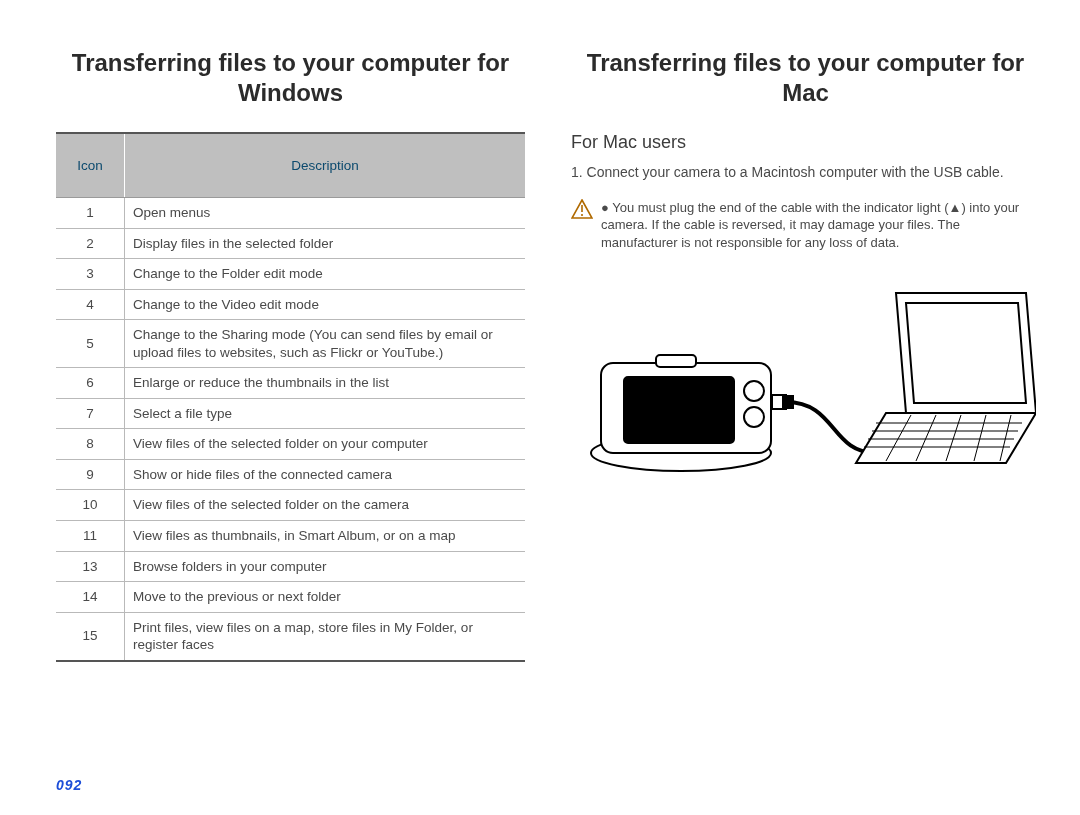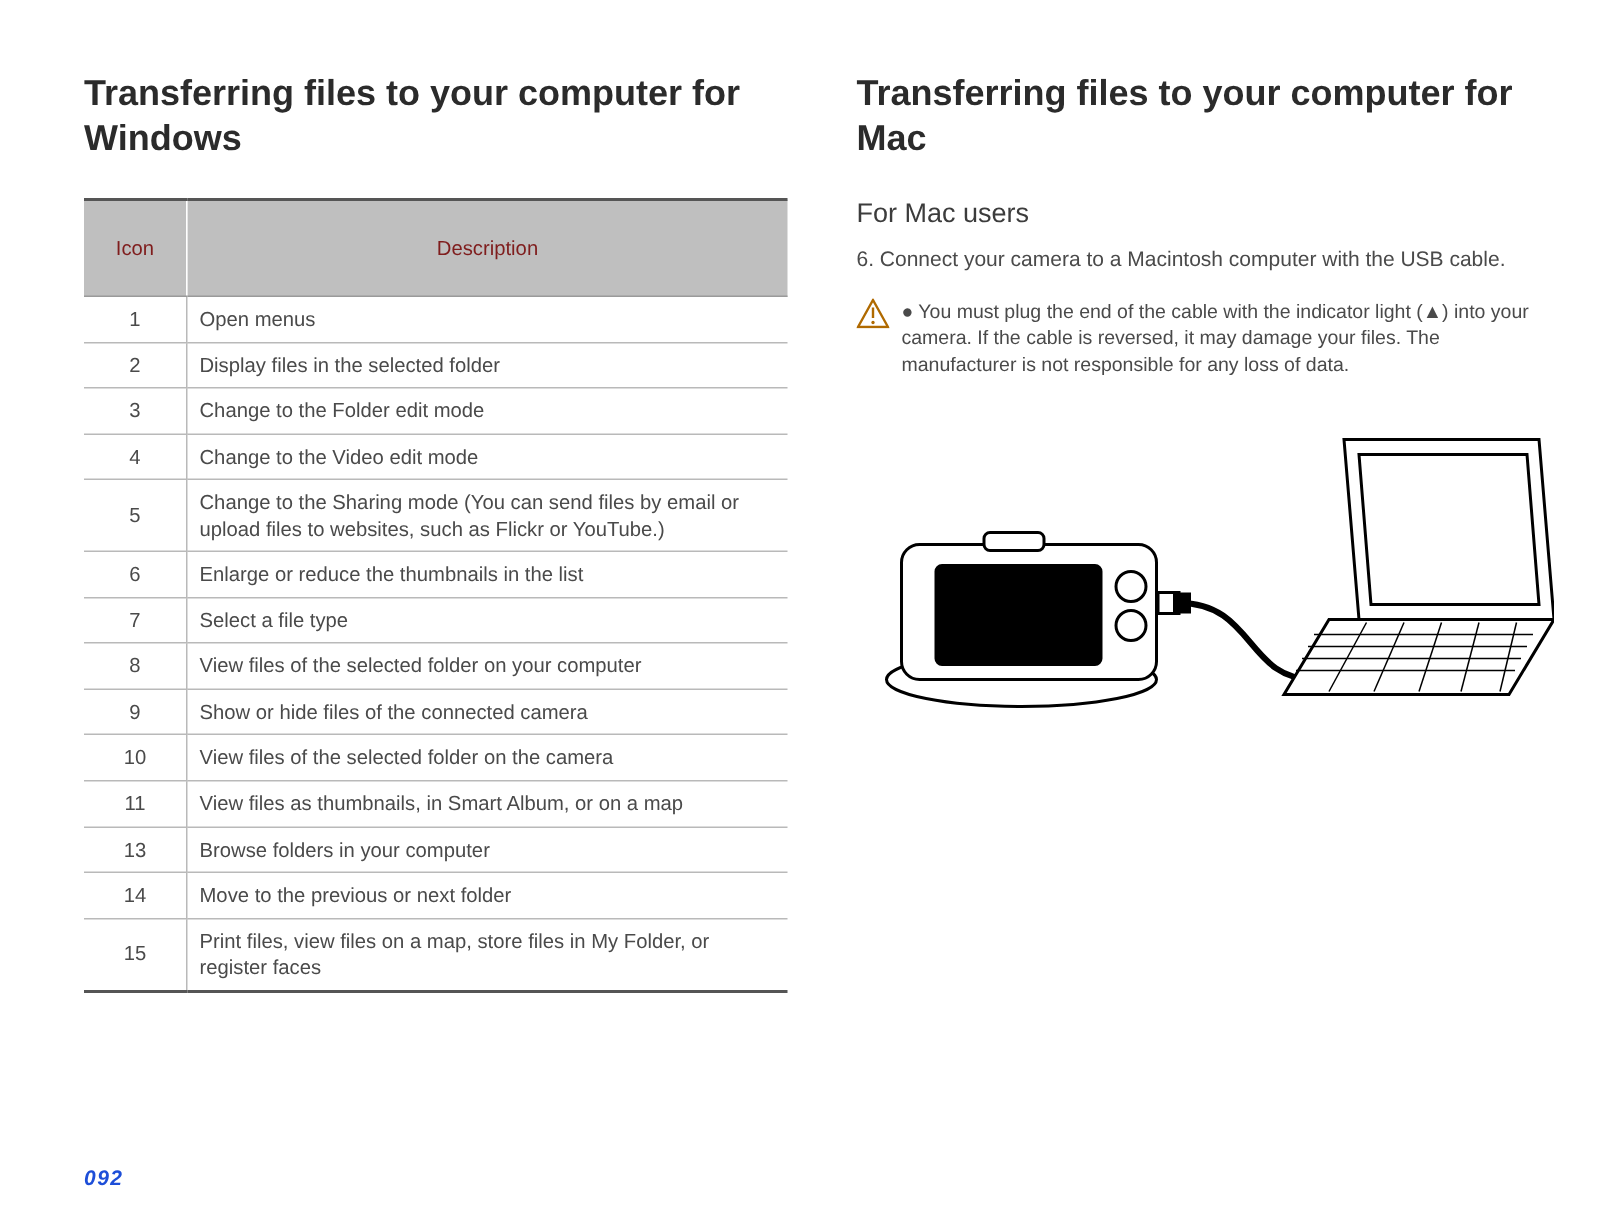--- a/index.html
+++ b/index.html
@@ -30,6 +30,7 @@
     color:#2b2b2b;
     margin:0 0 24px 0;
     line-height:1.25;
+    text-align:center;
   }
   h2{
     font-size:18px;

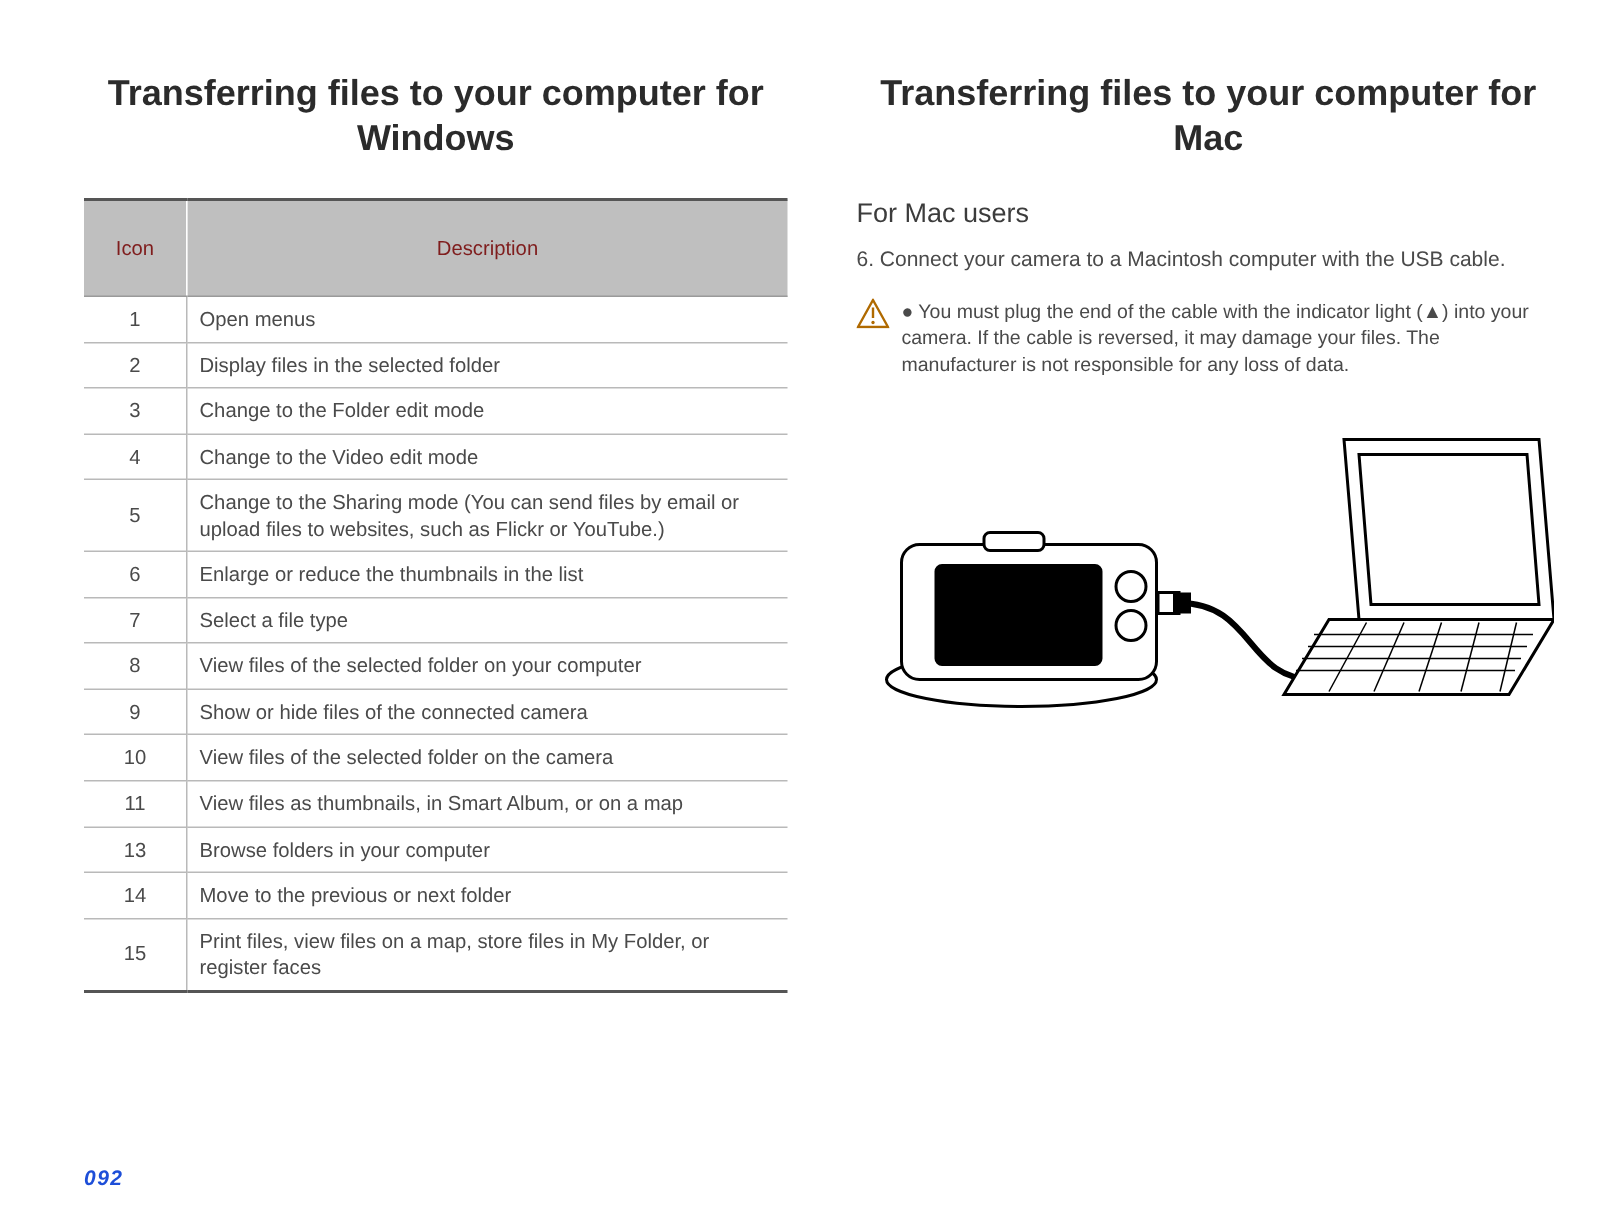--- a/index.html
+++ b/index.html
@@ -63,7 +63,7 @@
   }
   table.icon-table th{
     background:#bfbfbf;
-    color:#7f1d1d;
+    color:#0c4a6e;
     font-weight:normal;
     padding:24px 8px;
     border-top:2px solid #555;

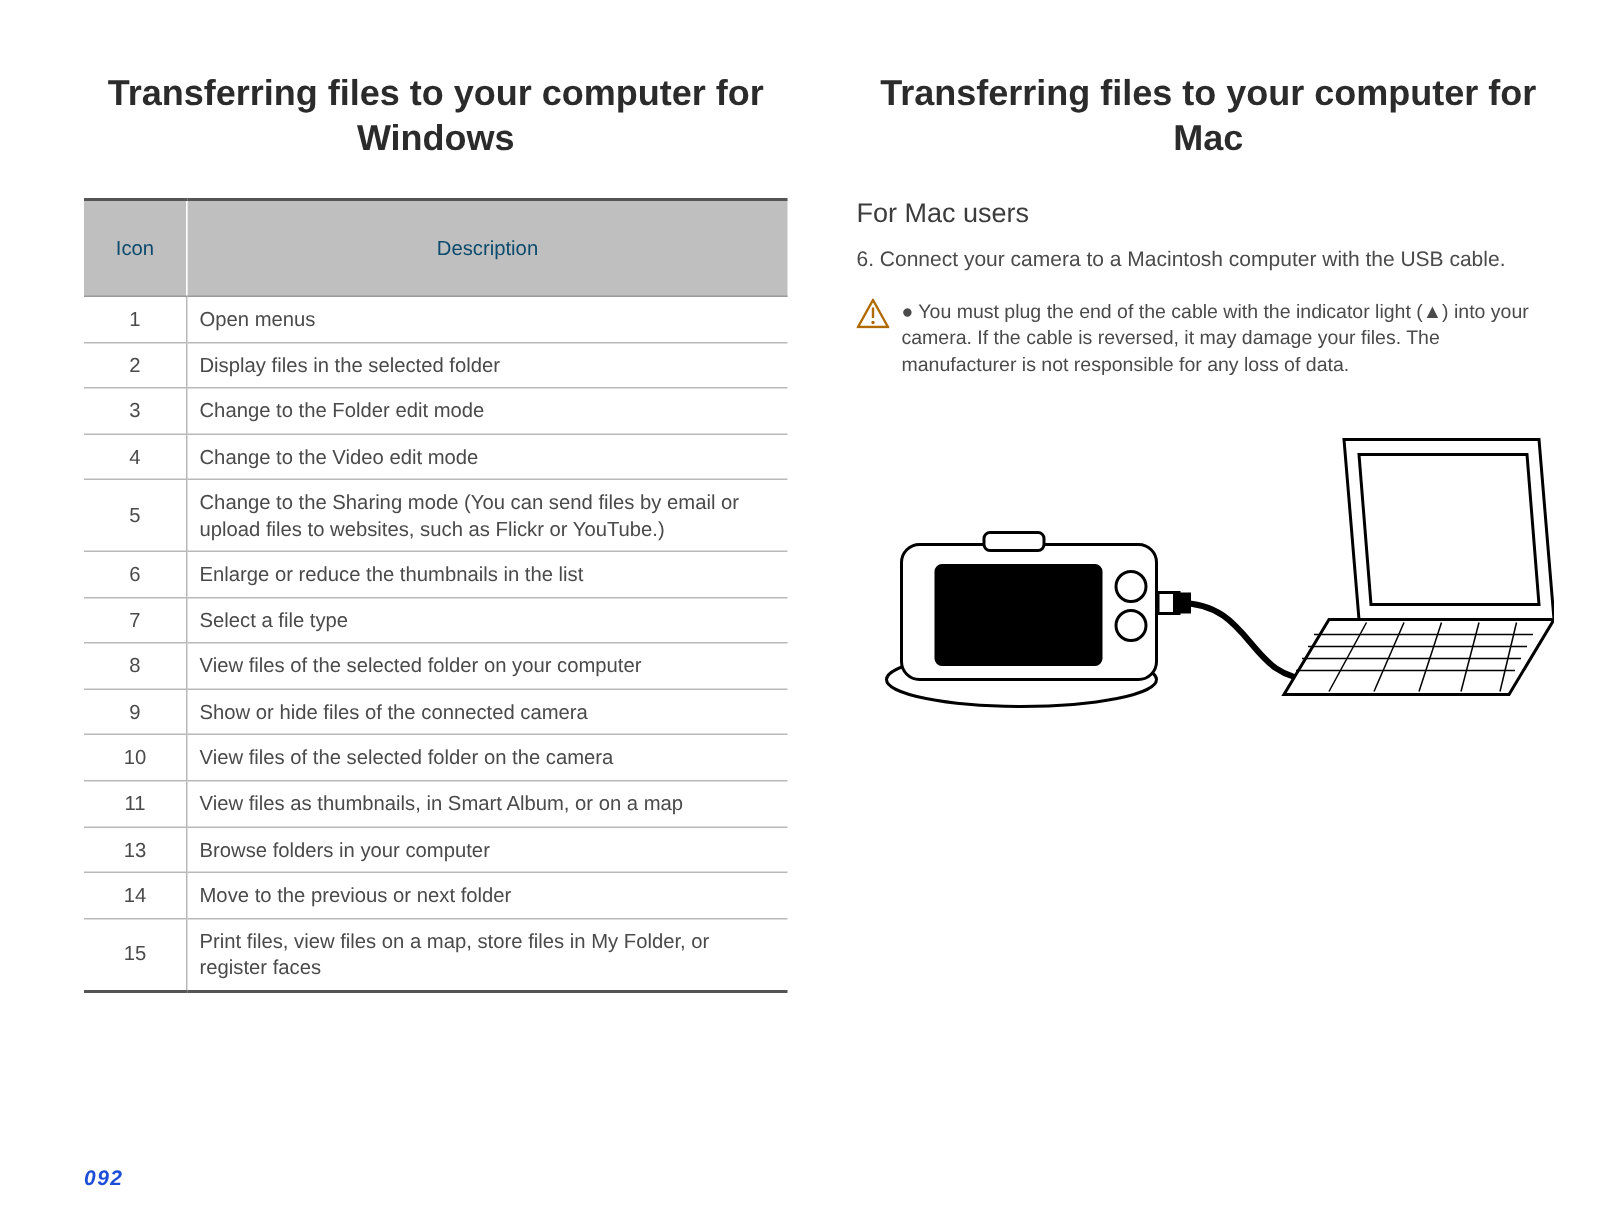--- a/index.html
+++ b/index.html
@@ -184,7 +184,7 @@
     <div class="col">
       <h1>Transferring files to your computer for Mac</h1>
       <h2>For Mac users</h2>
-      <p class="step">6. Connect your camera to a Macintosh computer with the USB cable.</p>
+      <p class="step">1. Connect your camera to a Macintosh computer with the USB cable.</p>
 
       <div class="note">
         <span class="note-icon">

